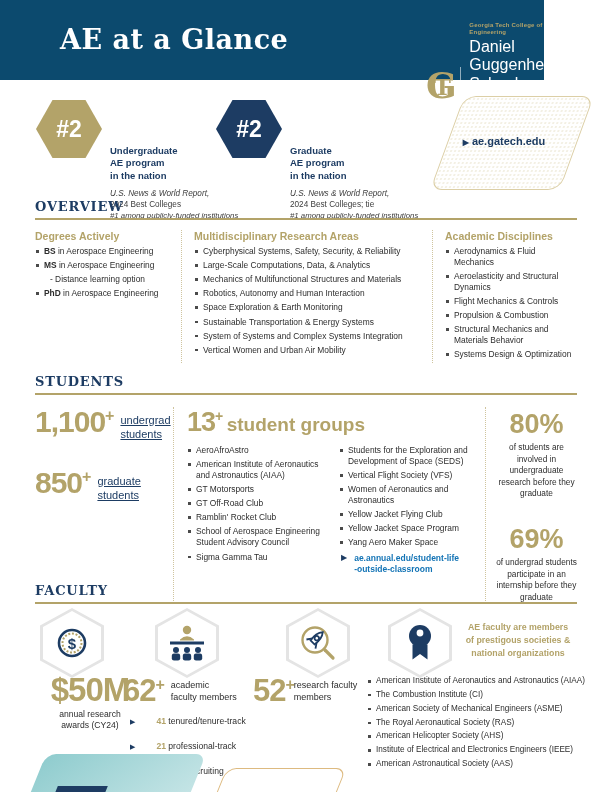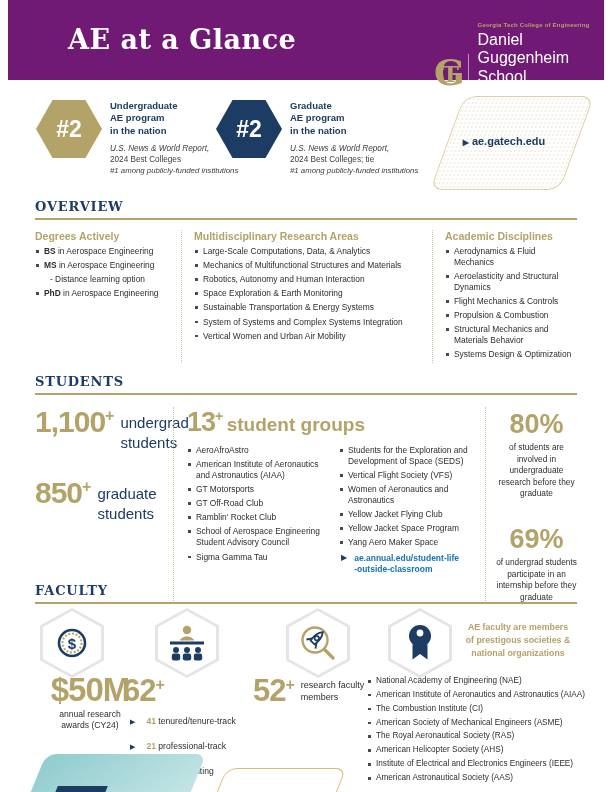--- a/index.html
+++ b/index.html
@@ -7,7 +7,7 @@
           font-family:"Liberation Sans", sans-serif; color:#2d2d2d; }
 
   
-  .header { position:absolute; left:0; top:0; width:596px; height:80px; background:#701a75;margin-left:8px; }
+  .header { position:absolute; left:0; top:0; width:544px; height:80px; background:#0c4a6e; }
   .page-title { position:absolute; left:60px; top:24px; margin:0; color:#fff;
                 font-family:"DejaVu Serif", serif; font-weight:bold; font-size:27px; letter-spacing:.5px; }
   .logo { position:absolute; left:426px; top:22px; display:flex; align-items:center; gap:9px; }

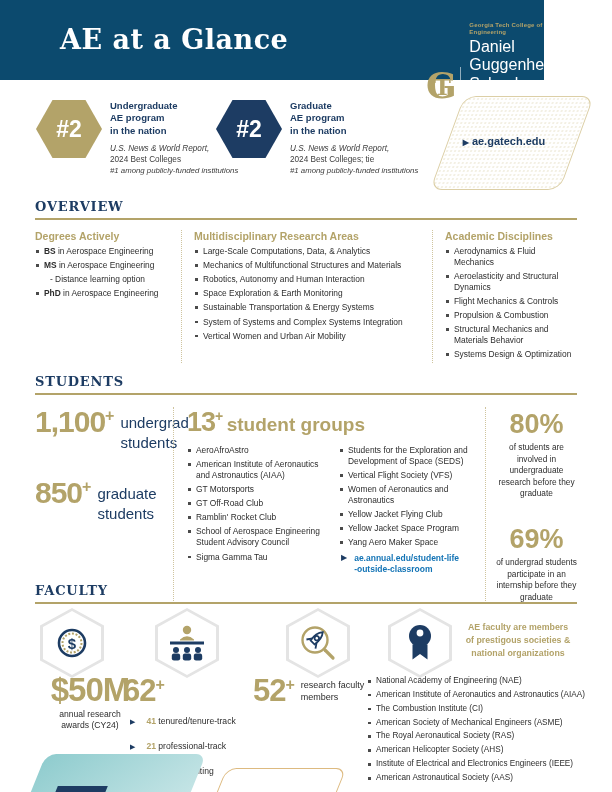--- a/index.html
+++ b/index.html
@@ -27,7 +27,7 @@
                color:#fff; font-weight:bold; font-size:23px; }
   .badge-hex.gold { background:#b3a369; }
   .badge-hex.navy { background:#1d3c63; }
-  .rank-info { position:absolute; width:150px; }
+  .rank-info { position:absolute; width:150px;margin-top:45px; }
   .rank-title-line { font-size:9.5px; font-weight:bold; color:#1d3c63; line-height:1.3; }
   .rank-source { margin-top:6px; font-size:8.2px; color:#3c3c3c; line-height:1.35; }
   .rank-src1 { font-style:italic; }

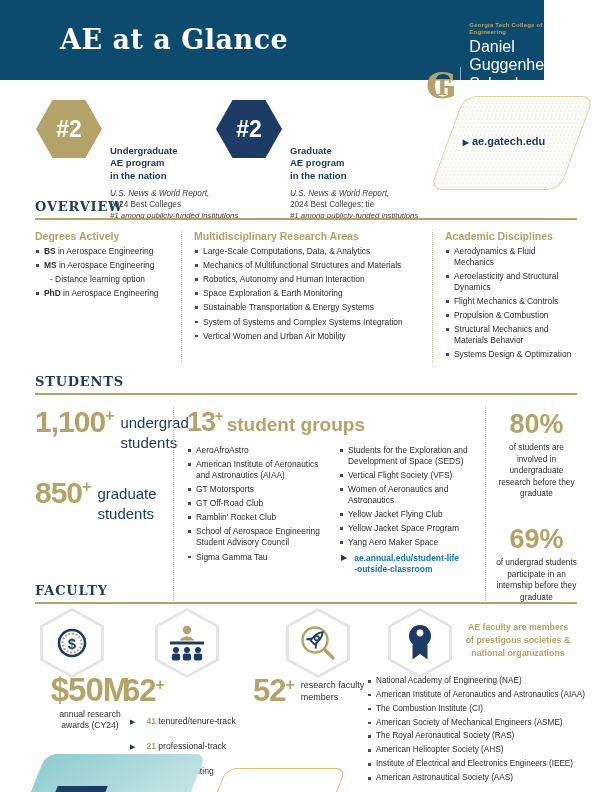--- a/index.html
+++ b/index.html
@@ -184,6 +184,7 @@
       <div class="ov-col2">
         <div class="col-head">Multidisciplinary Research Areas</div>
         <ul class="b">
+          <li>Cyberphysical Systems, Safety, Security, &amp; Reliability</li>
           <li>Large-Scale Computations, Data, &amp; Analytics</li>
           <li>Mechanics of Multifunctional Structures and Materials</li>
           <li>Robotics, Autonomy and Human Interaction</li>

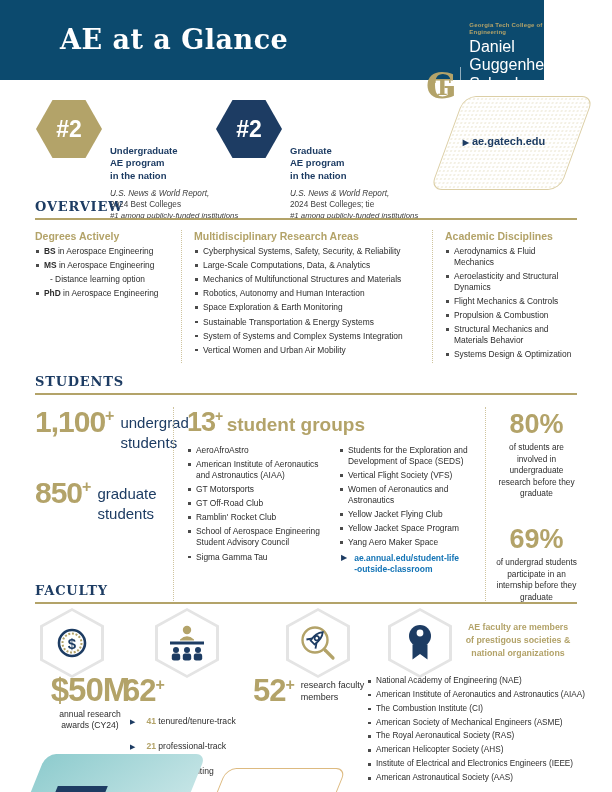--- a/index.html
+++ b/index.html
@@ -70,7 +70,7 @@
   .stat-number { color:#b3a369; font-weight:bold; font-size:30px; line-height:1; letter-spacing:-1px; }
   .stat-number sup { font-size:16px; }
   .stat-row { display:flex; align-items:flex-start; gap:7px; margin-bottom:26px; }
-  .stat-label { font-size:15px; color:#1d3c63; line-height:1.3; padding-top:6px; }
+  .stat-label { font-size:11px; color:#1d3c63; line-height:1.3; padding-top:6px;text-decoration:underline; }
   .st-mid { width:298px; padding-left:13px; }
   .groups-title { color:#b3a369; font-weight:bold; }
   .groups-count { font-size:27px; letter-spacing:-1px; }

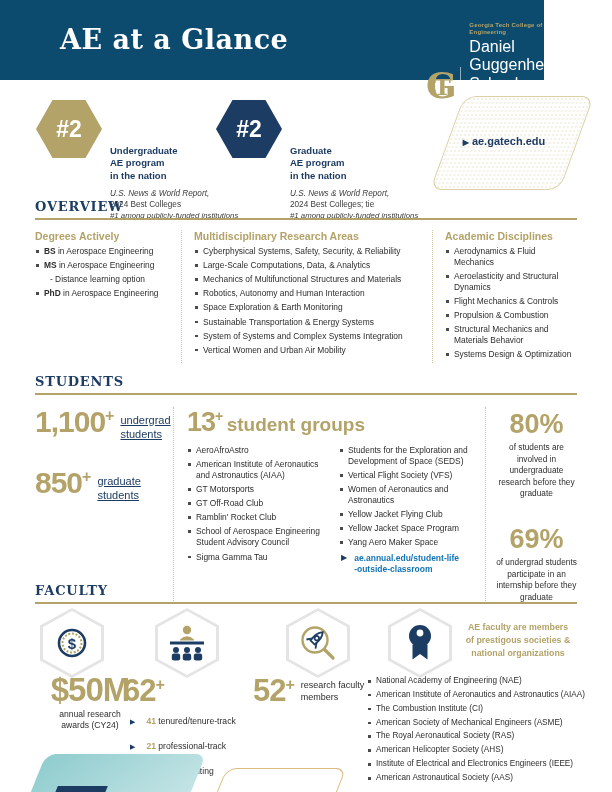--- a/index.html
+++ b/index.html
@@ -341,6 +341,10 @@
 
     <div style="position:absolute; left:88px; top:92px; display:flex; gap:7px;">
       <div class="big-num"><span>62</span><sup>+</sup></div>
+      <div class="fstat-label">
+        <div>academic</div>
+        <div>faculty members</div>
+      </div>
     </div>
     <div class="fpoint" style="left:95px; top:133px;">
       <span class="tri">▶</span>

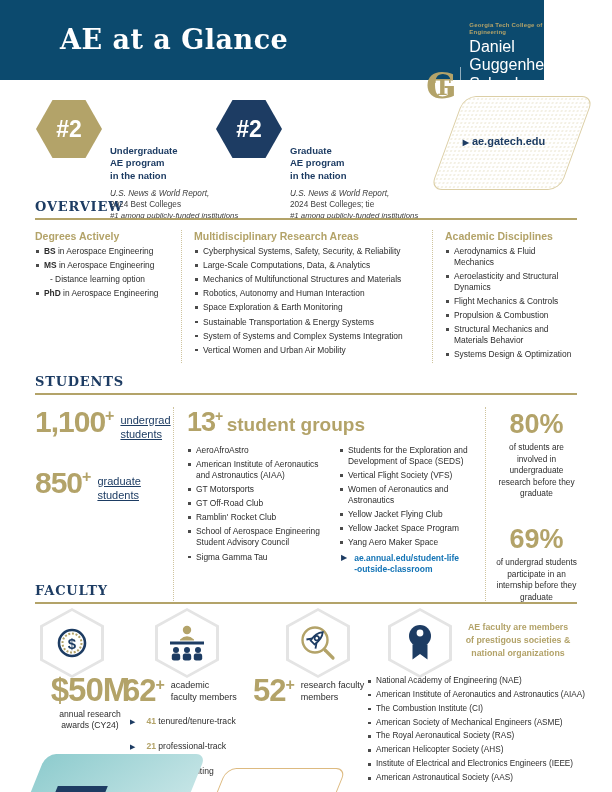--- a/index.html
+++ b/index.html
@@ -359,7 +359,7 @@
       <span><span>Actively recruiting</span></span>
     </div>
 
-    <div style="position:absolute; left:218px; top:92px; display:flex; gap:7px; width:135px;">
+    <div style="position:absolute; left:218px; top:92px; display:flex; width:135px;">
       <div class="big-num"><span>52</span><sup>+</sup></div>
       <div class="fstat-label">
         <div>research faculty</div>

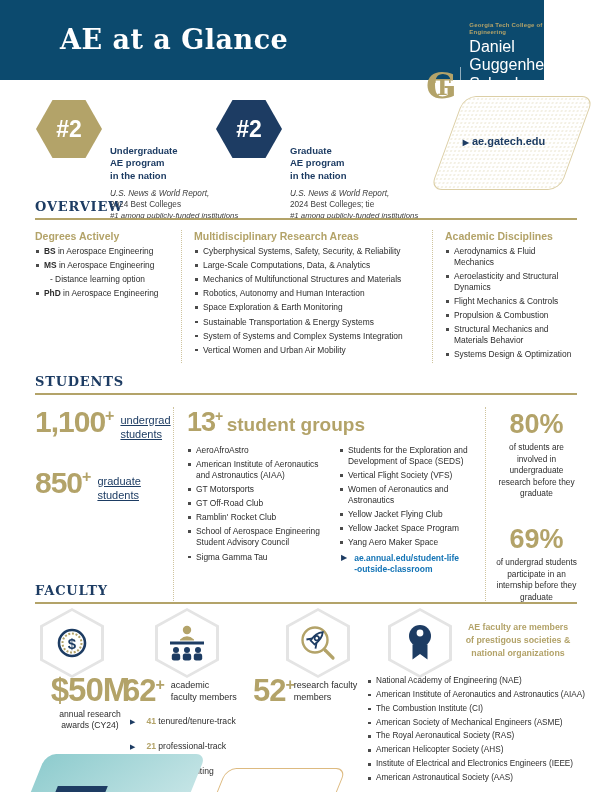--- a/index.html
+++ b/index.html
@@ -373,7 +373,6 @@
       <div>national organizations</div>
     </div>
     <ul class="b org-list" style="left:332px; top:93px; width:215px; font-size:8.2px;">
-      <li>National Academy of Engineering (NAE)</li>
       <li>American Institute of Aeronautics and Astronautics (AIAA)</li>
       <li>The Combustion Institute (CI)</li>
       <li>American Society of Mechanical Engineers (ASME)</li>

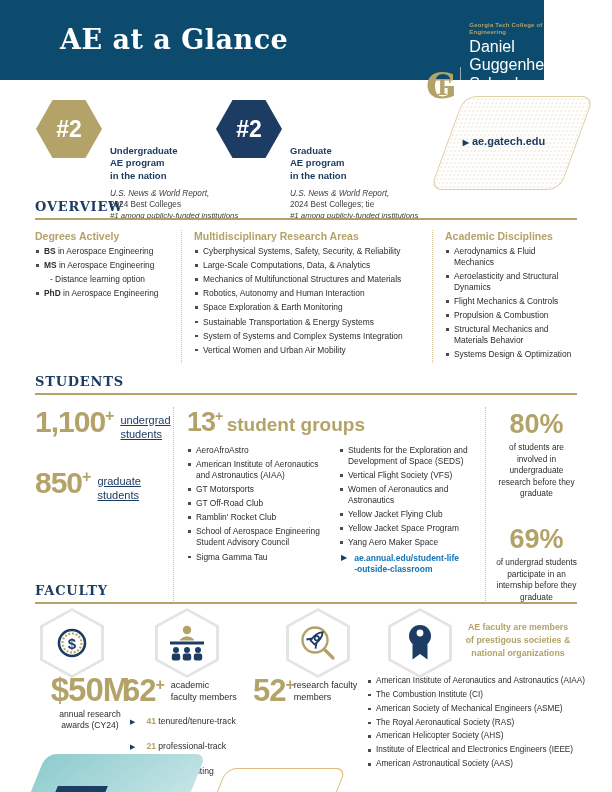--- a/index.html
+++ b/index.html
@@ -97,7 +97,7 @@
   .big-num sup { font-size:16px; }
   .fstat-label { font-size:9px; color:#2d2d2d; line-height:1.3; padding-top:5px; }
   .fcaption { font-size:8.6px; color:#2d2d2d; line-height:1.3; text-align:center; margin-top:3px; }
-  .fpoint { position:absolute; display:flex; gap:8px; align-items:baseline; font-size:8.6px;justify-content:flex-end; }
+  .fpoint { position:absolute; display:flex; gap:18px; align-items:baseline; font-size:8.6px;justify-content:flex-end; }
   .fpoint .tri { font-size:7px; }
   .gold-num { color:#b3a369; font-weight:bold; }
   .soc-blurb { position:absolute; color:#b3a369; font-weight:bold; font-size:8.8px;

